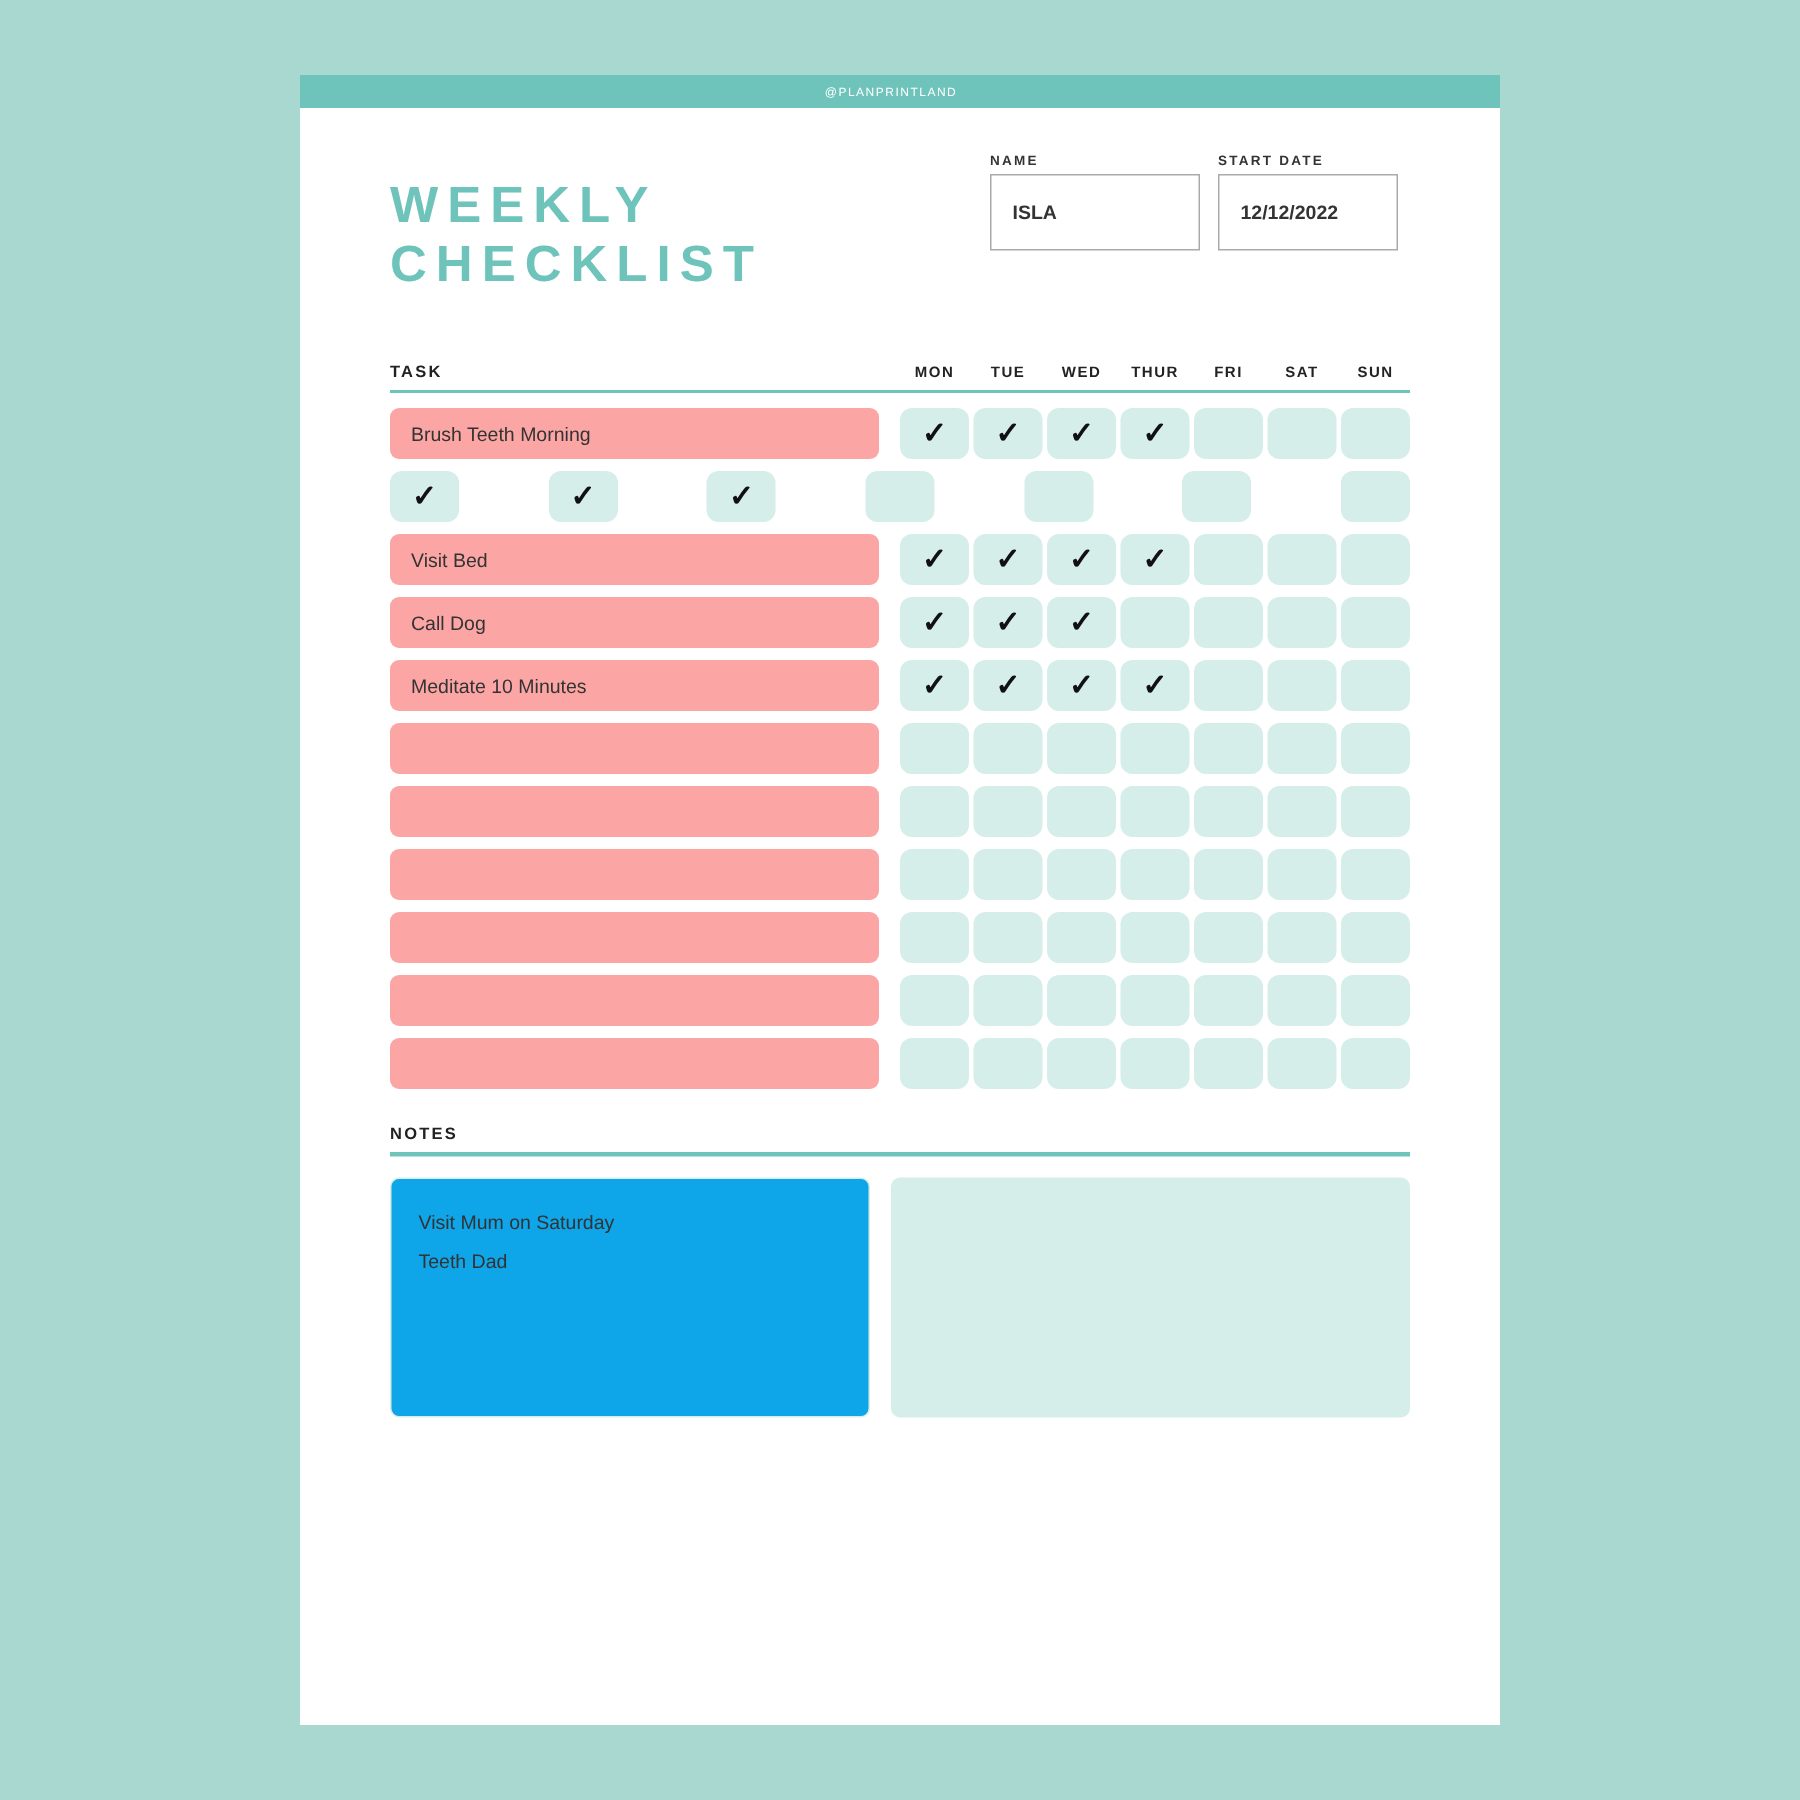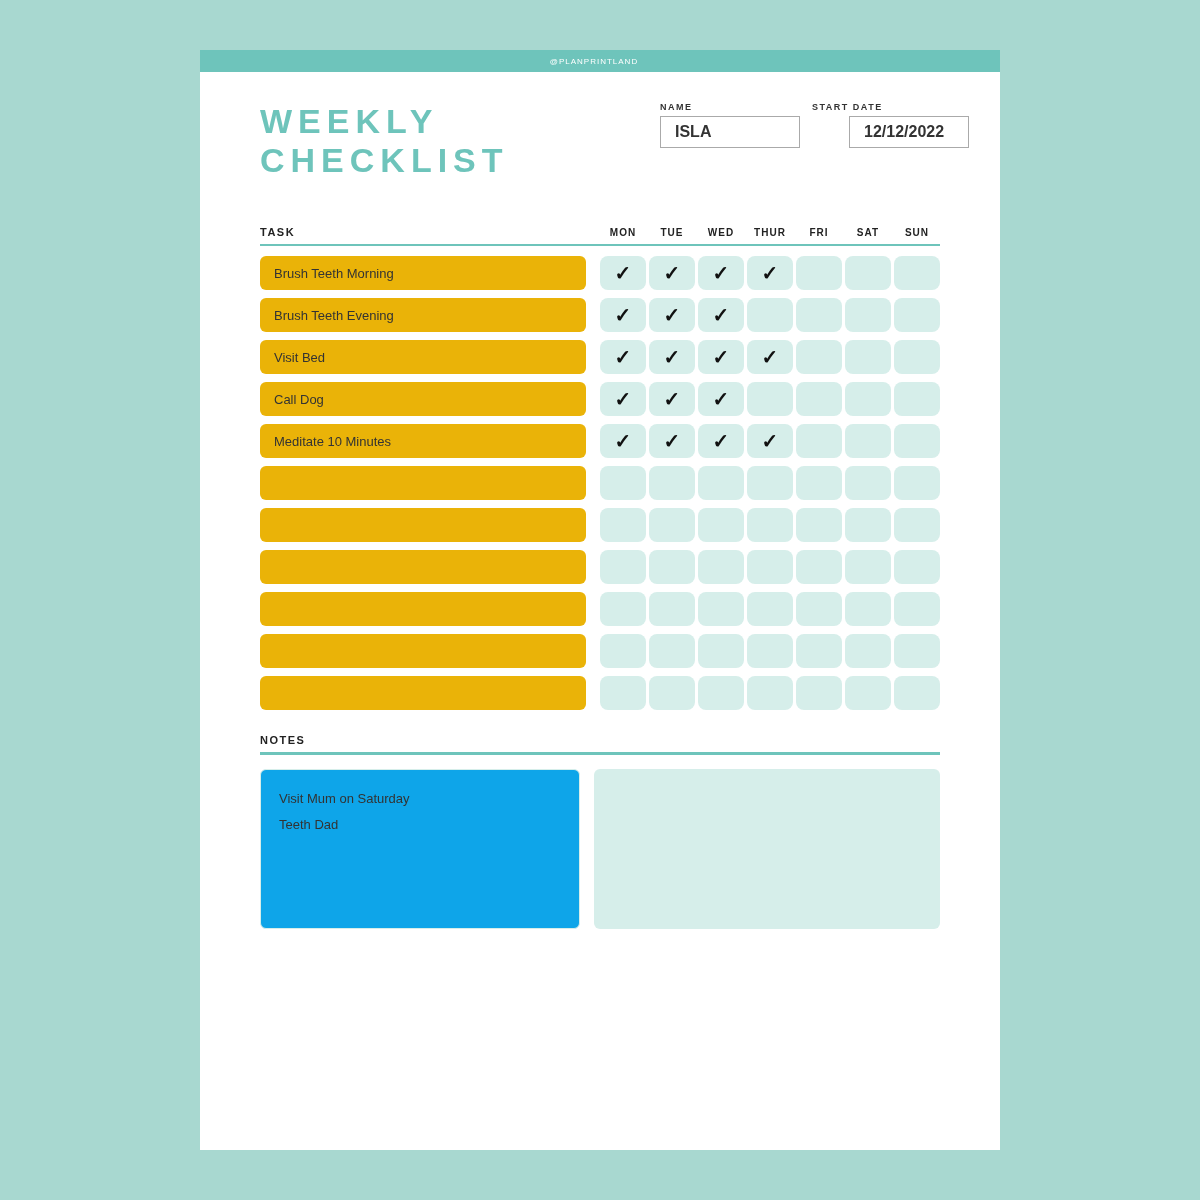--- a/index.html
+++ b/index.html
@@ -48,6 +48,7 @@
       font-weight: 700;
       letter-spacing: 6px;
       text-transform: uppercase;
+      margin-top: 16px;
     }
     .header-fields {
       display: flex;

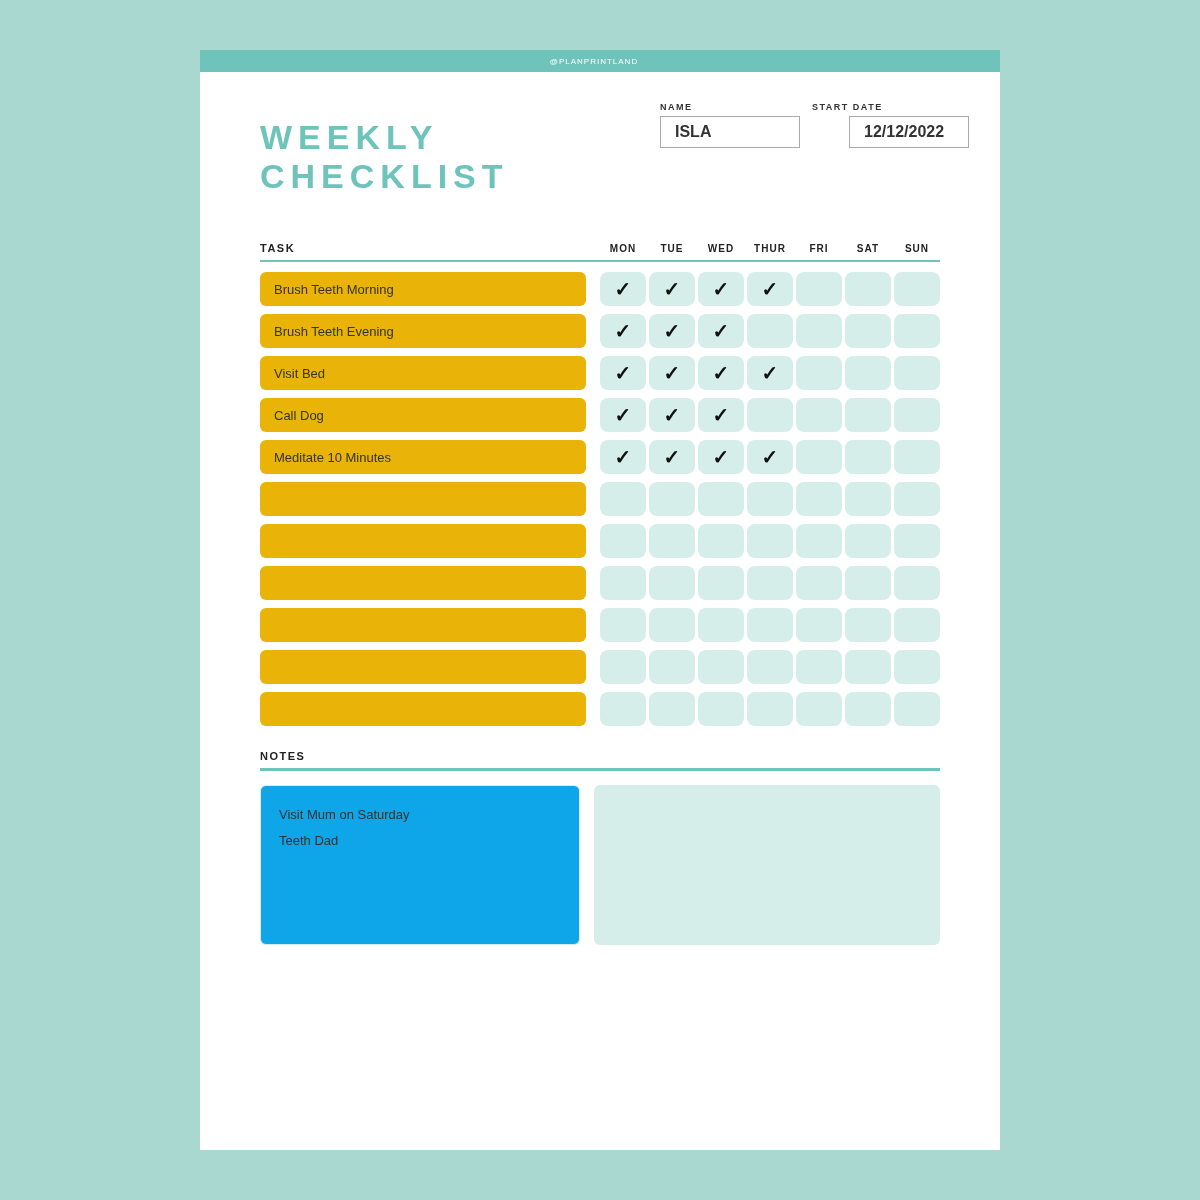--- a/index.html
+++ b/index.html
@@ -75,8 +75,8 @@
     }
     .field-value {
       border: 1.5px solid #aaa;
-      padding: 6px 14px;
-      font-size: 16px;
+      padding: 17px 14px;
+      font-size: 13px;
       font-weight: 600;
       color: #333;
       min-width: 120px;

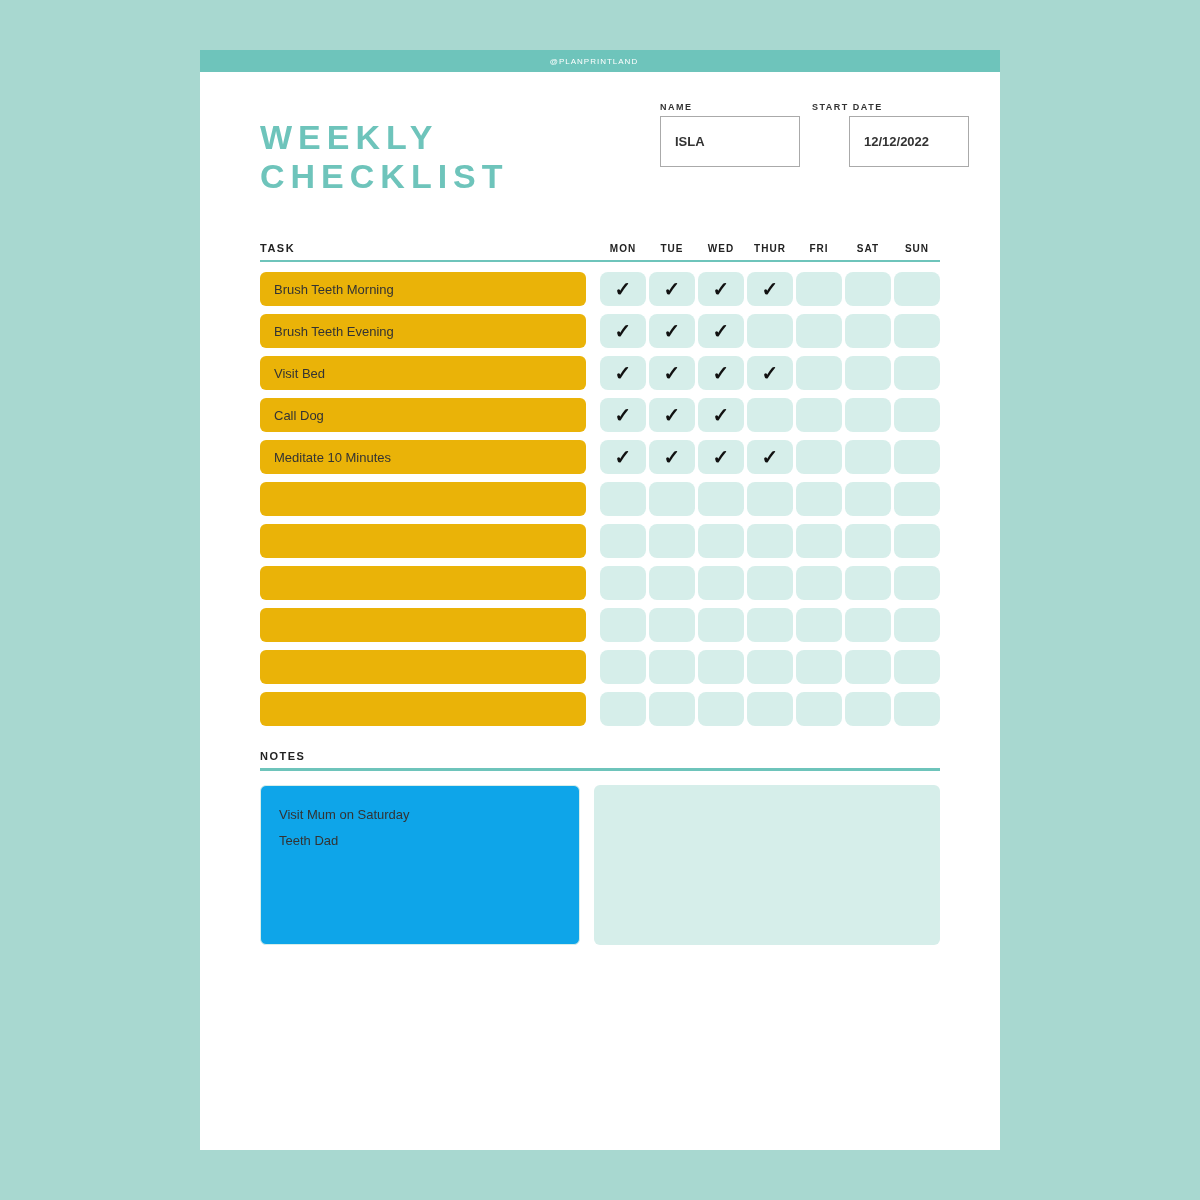--- a/index.html
+++ b/index.html
@@ -86,7 +86,6 @@
     }
     .field-value.date-field {
       min-width: 120px;
-      margin-left: 37px;
     }
     .checklist-section {
       margin-top: 10px;

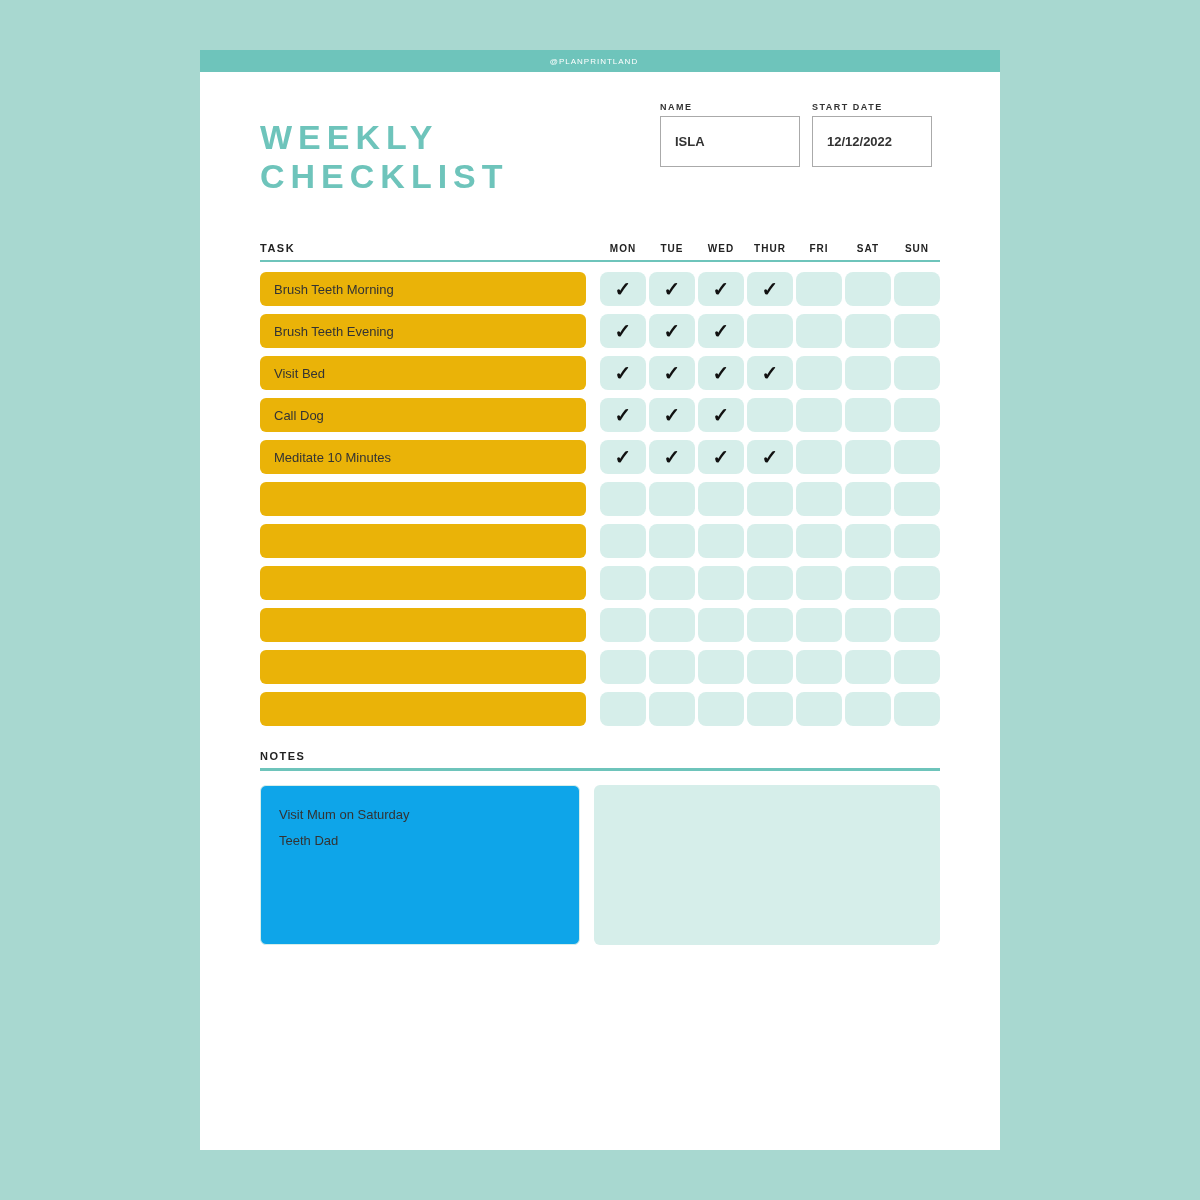--- a/index.html
+++ b/index.html
@@ -130,7 +130,7 @@
       padding-right: 14px;
     }
     .task-box {
-      background-color: #eab308;
+      background-color: #fca5a5;
       border-radius: 6px;
       padding: 9px 14px;
       font-size: 13px;

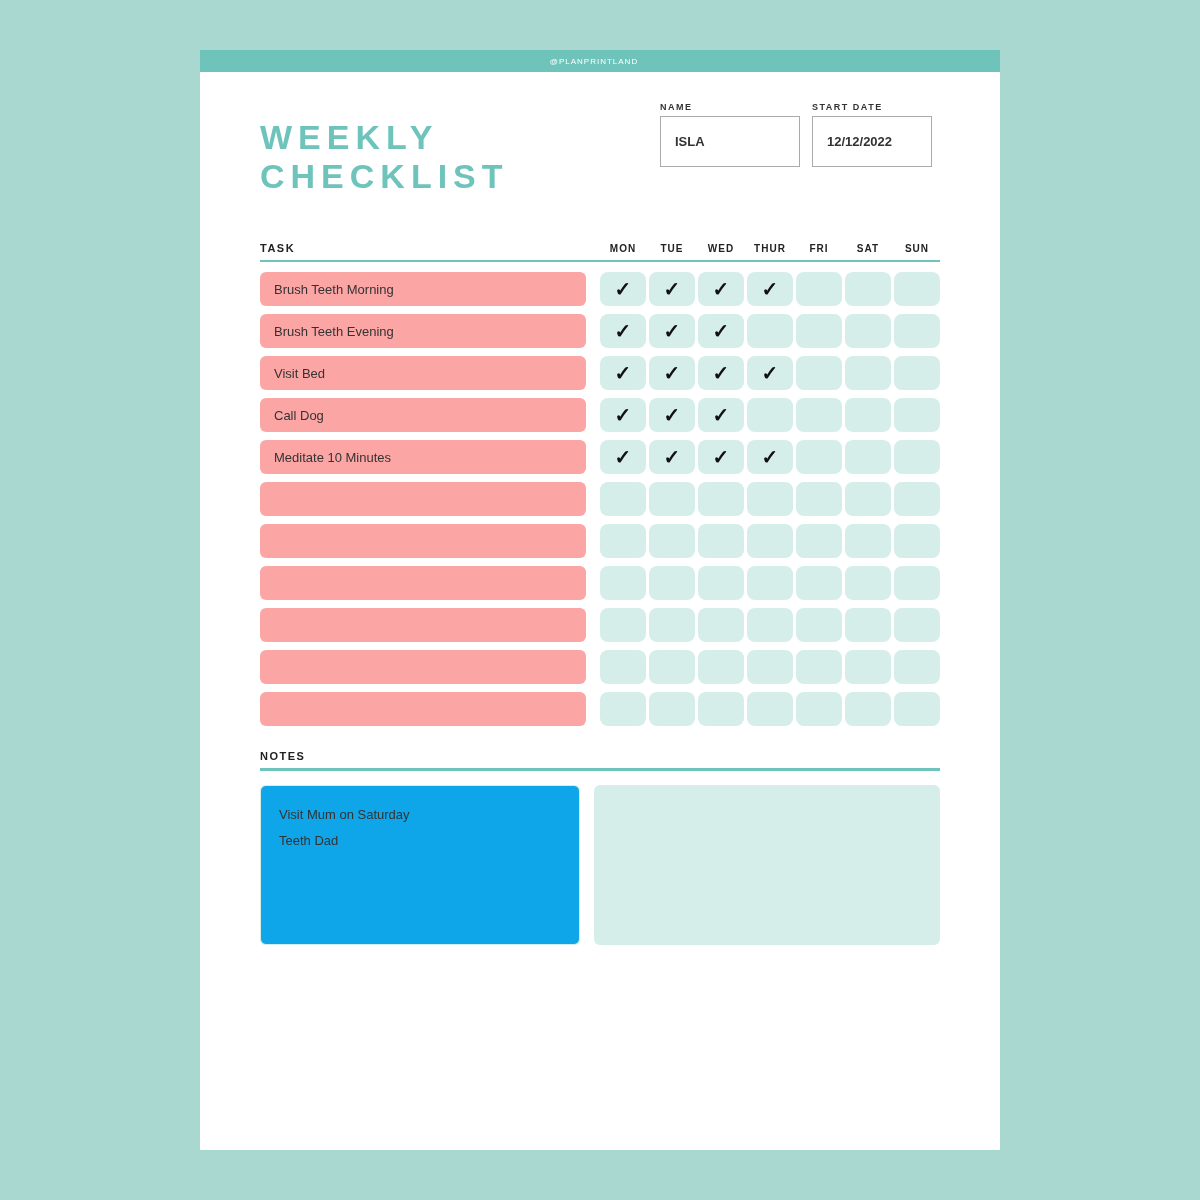--- a/index.html
+++ b/index.html
@@ -261,9 +261,6 @@
             </div>
           </div>
           <div class="checklist-row">
-            <div class="task-cell">
-              <div class="task-box">Brush Teeth Evening</div>
-            </div>
             <div class="day-cells">
               <div class="day-cell">
                 <span class="checkmark">✓</span>

